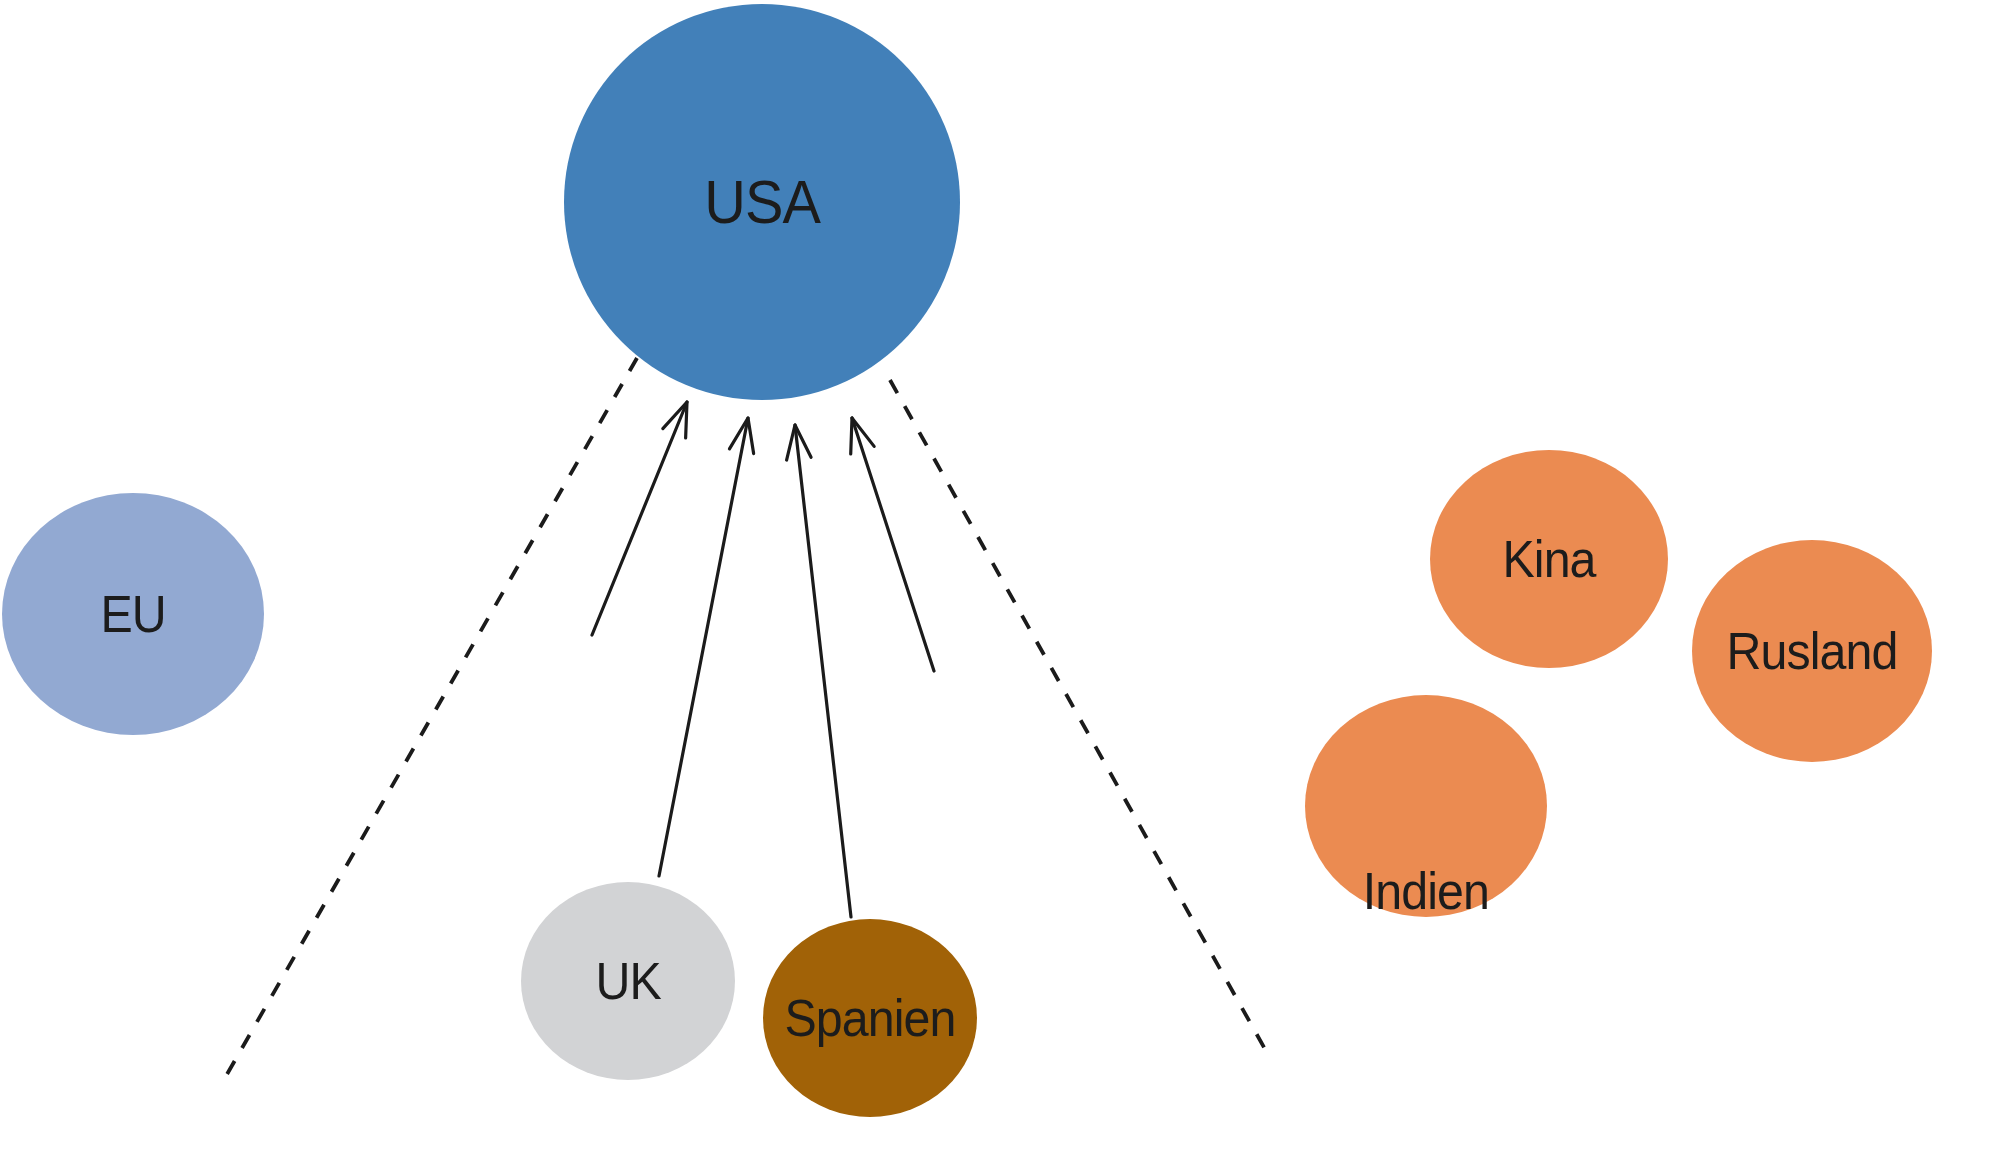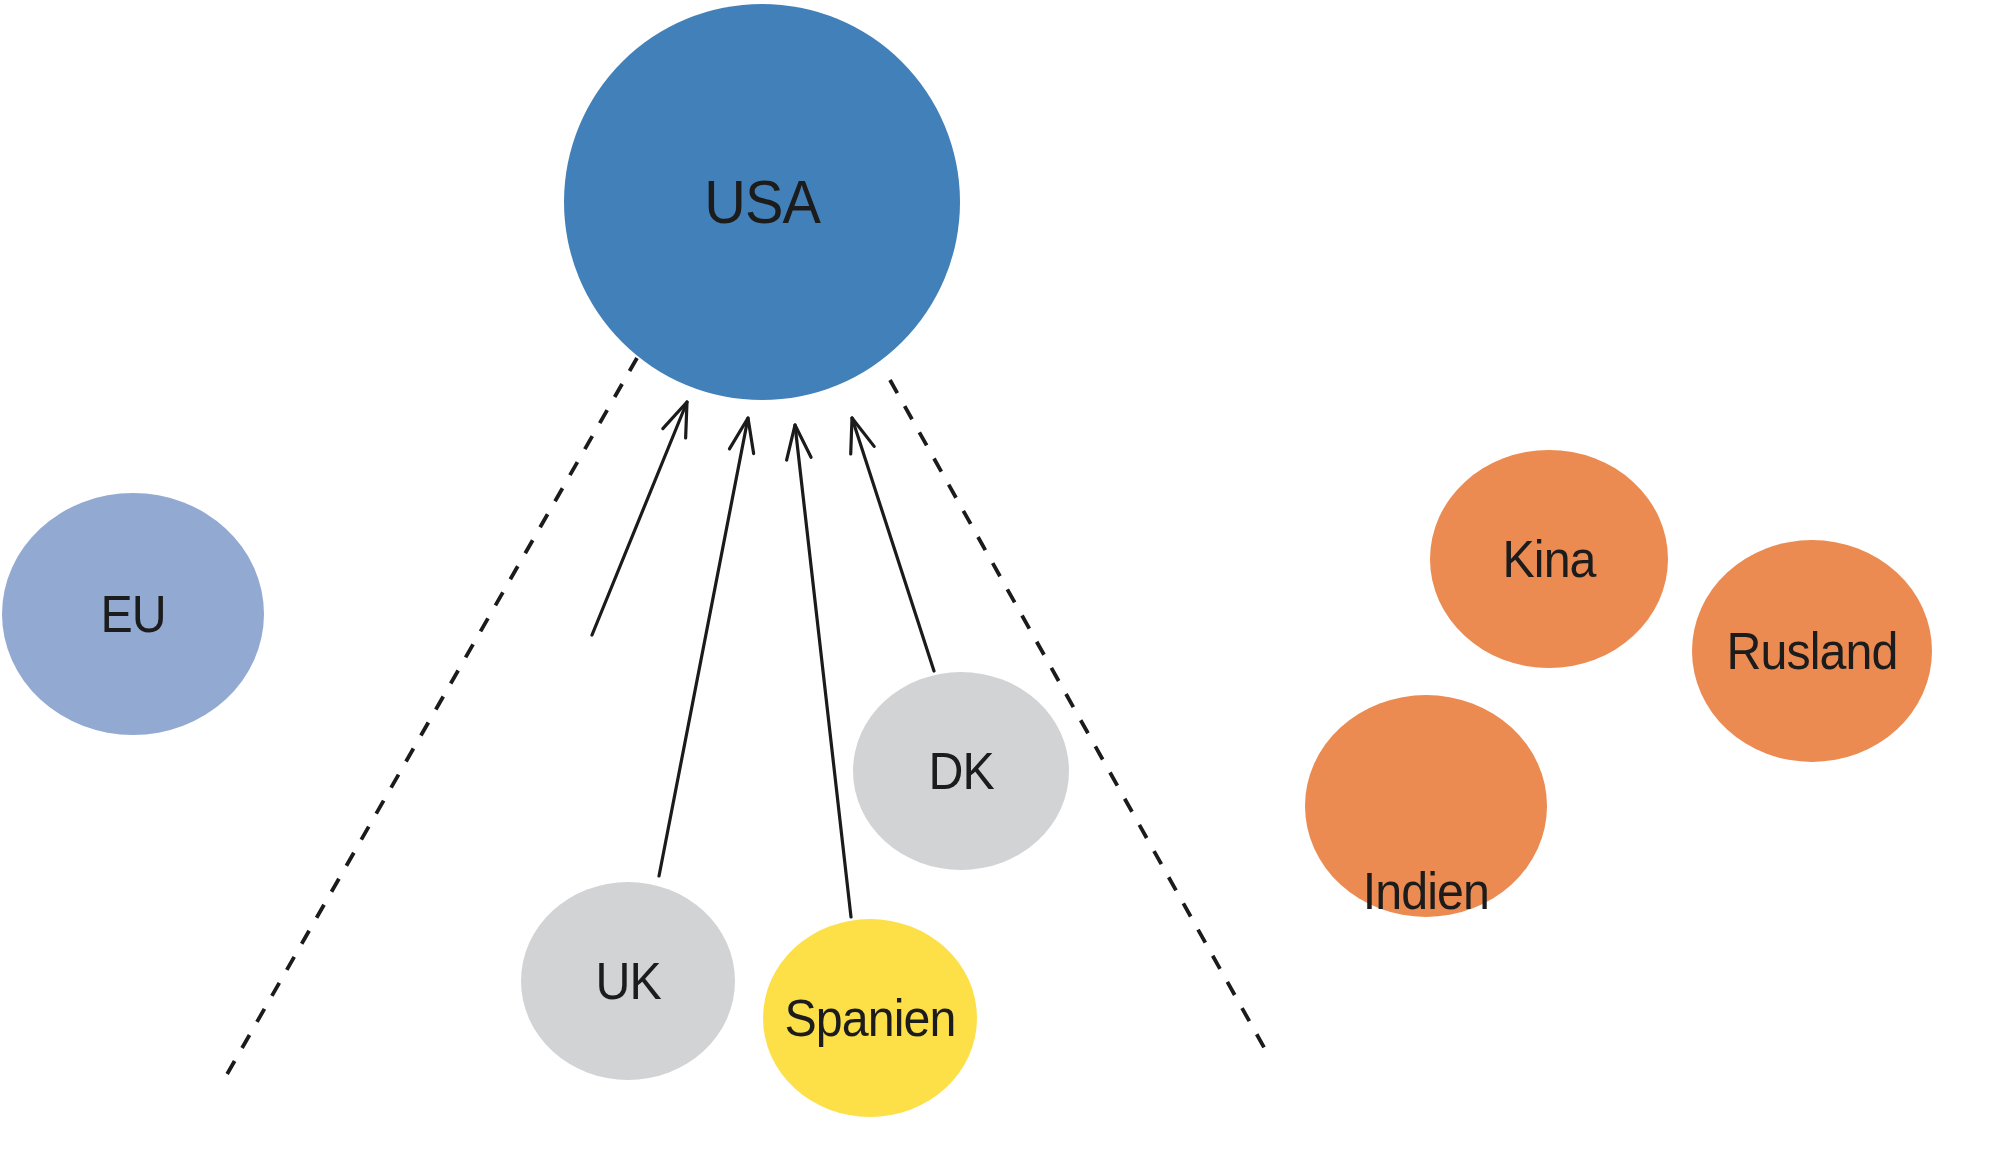--- a/index.html
+++ b/index.html
@@ -74,9 +74,6 @@
     <div class="node" style="left: 763px; top: 919px; width: 214px; height: 198px; background: #fde047;">
       <span class="node-label" style="font-size: 52px; color: rgb(28, 28, 28);">Spanien</span>
     </div>
-    <div class="node" style="left: 853px; top: 672px; width: 216px; height: 198px; background: rgb(210, 211, 213);">
-      <span class="node-label" style="font-size: 52px; color: rgb(28, 28, 28);">DK</span>
-    </div>
     <div class="node" style="left: 1430px; top: 450px; width: 238px; height: 218px; background: rgb(235, 139, 81);">
       <span class="node-label" style="font-size: 52px; color: rgb(28, 28, 28);">Kina</span>
     </div>

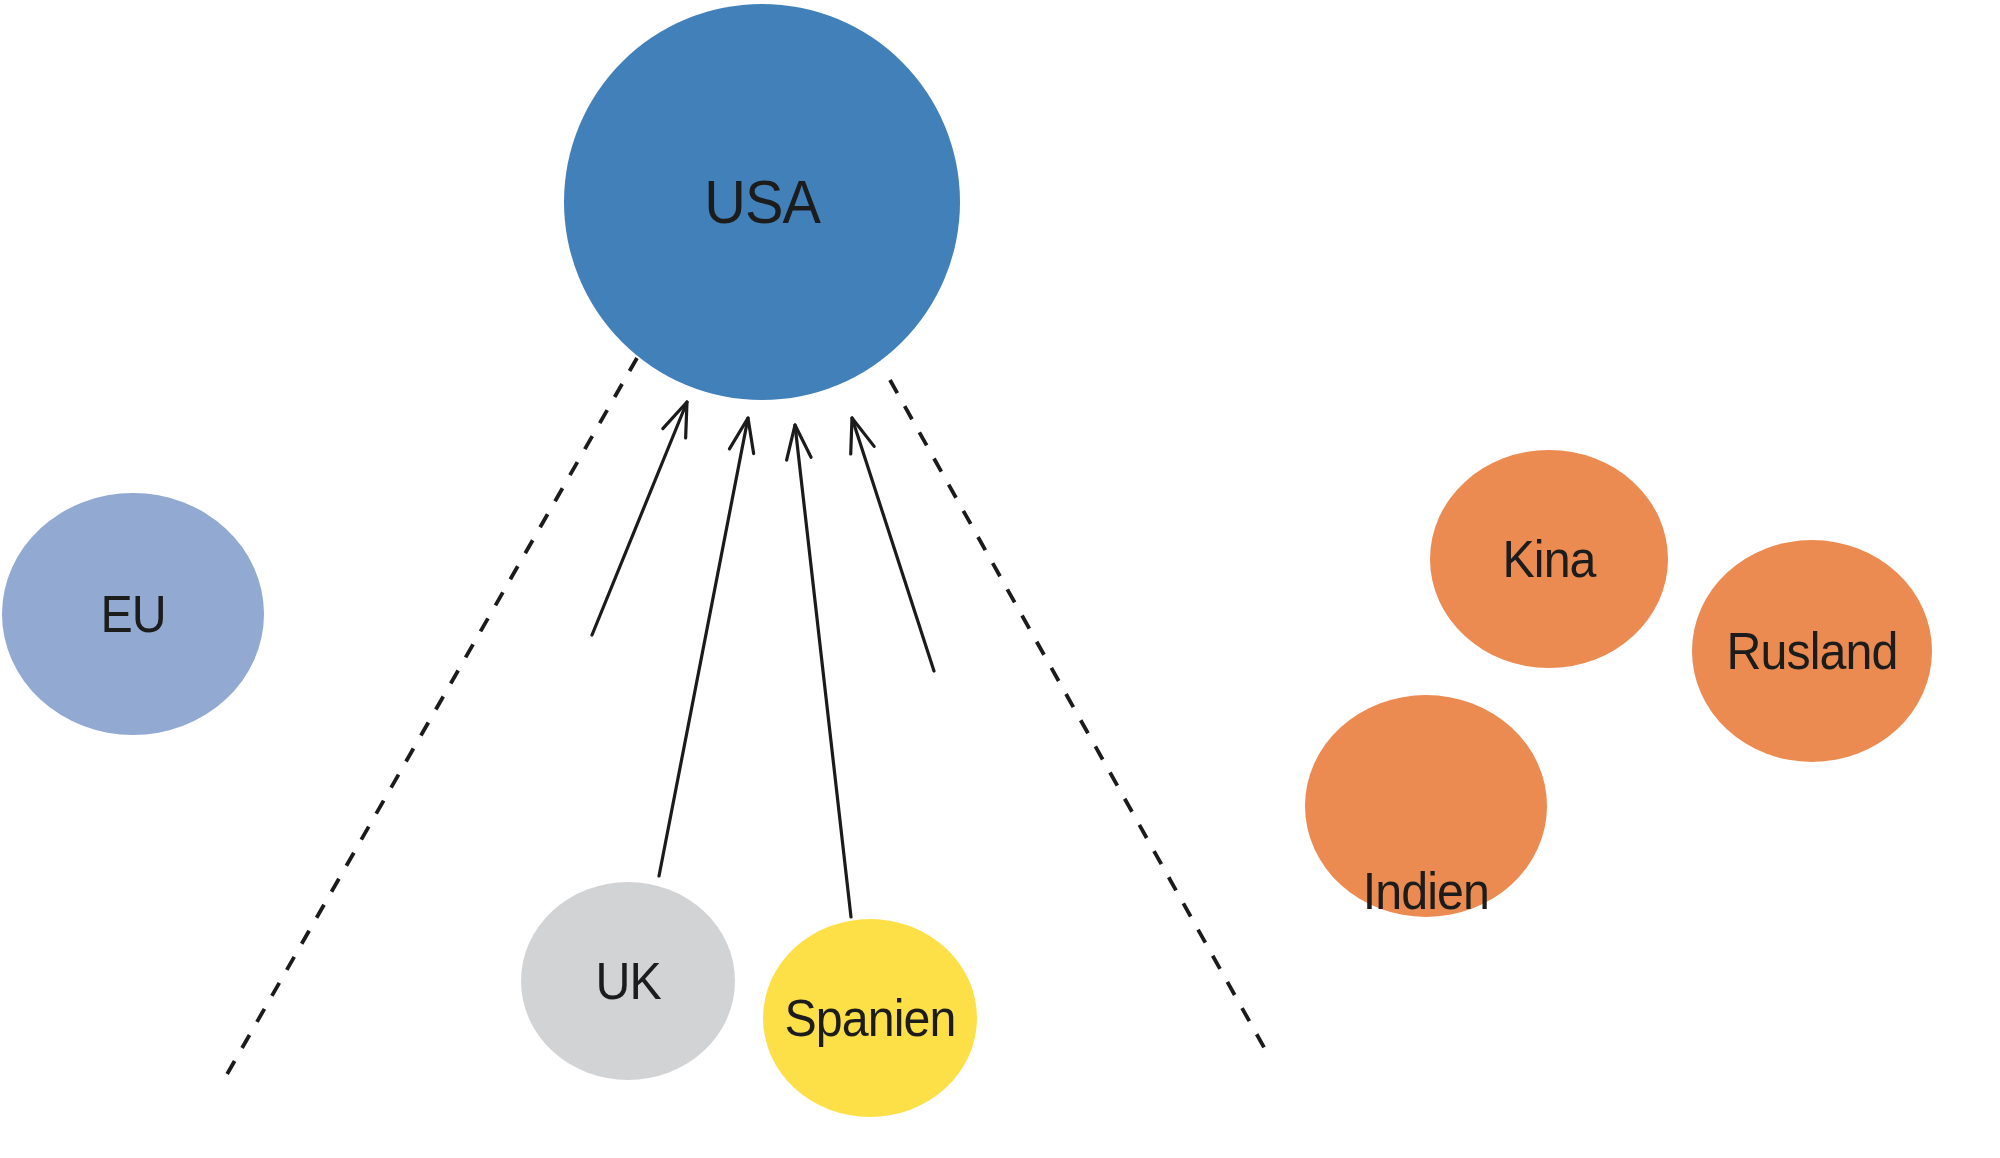--- a/index.html
+++ b/index.html
@@ -71,7 +71,7 @@
     <div class="node" style="left: 521px; top: 882px; width: 214px; height: 198px; background: rgb(210, 211, 213);">
       <span class="node-label" style="font-size: 52px; color: rgb(28, 28, 28);">UK</span>
     </div>
-    <div class="node" style="left: 763px; top: 919px; width: 214px; height: 198px; background: #fde047;">
+    <div class="node" style="left: 763px; top: 919px; width: 214px; height: 198px; background: #a16207;">
       <span class="node-label" style="font-size: 52px; color: rgb(28, 28, 28);">Spanien</span>
     </div>
     <div class="node" style="left: 1430px; top: 450px; width: 238px; height: 218px; background: rgb(235, 139, 81);">

